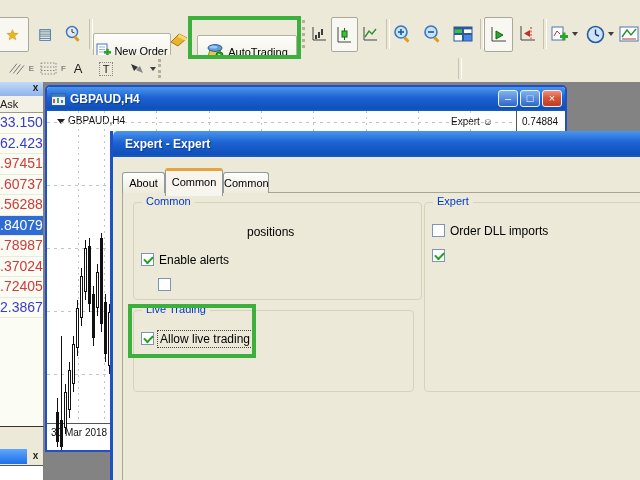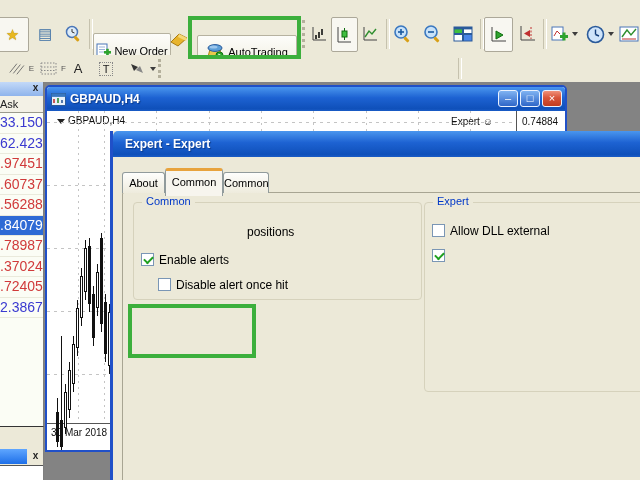--- a/index.html
+++ b/index.html
@@ -399,7 +399,7 @@
       <div class="group" style="left:311px;top:45px;width:236px;height:188px">
         <span class="group-label">Expert</span>
         <span class="cb" style="left:7px;top:21px"></span>
-        <span class="cb-label" style="left:25px;top:21px">Allow DLL external</span>
+        <span class="cb-label" style="left:25px;top:21px">Order DLL imports</span>
         <span class="cb checked" style="left:7px;top:46px"></span>
       </div>
     </div>

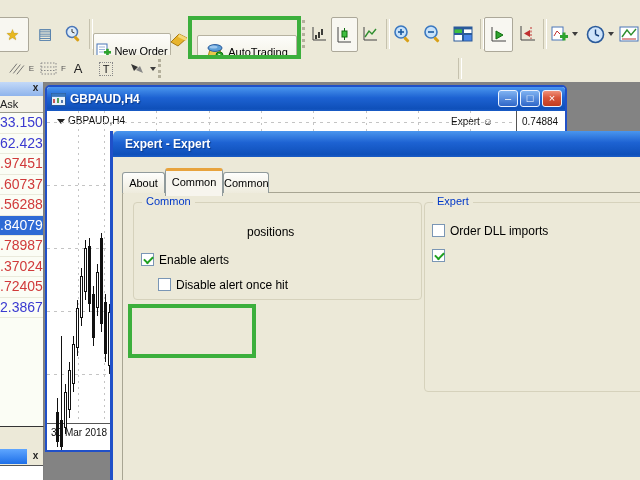--- a/index.html
+++ b/index.html
@@ -392,7 +392,6 @@
         <span class="cb checked" style="left:7px;top:50px"></span>
         <span class="cb-label" style="left:25px;top:50px">Enable alerts</span>
         <span class="cb" style="left:24px;top:75px"></span>
-        <span class="cb-label" style="left:42px;top:75px">Disable alert once hit</span>
       </div>
 
 

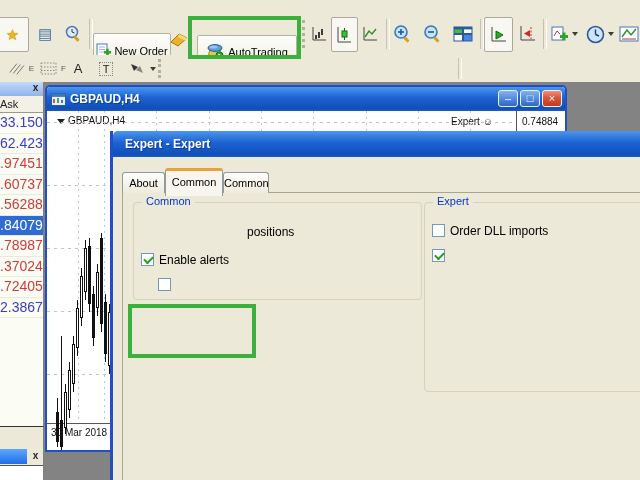--- a/index.html
+++ b/index.html
@@ -394,6 +394,11 @@
         <span class="cb" style="left:24px;top:75px"></span>
       </div>
 
+      <div class="group" style="left:20px;top:153px;width:279px;height:80px">
+        <span class="group-label">Live Trading</span>
+        <span class="cb checked" style="left:7px;top:21px"></span>
+        <span class="cb-label focused" style="left:24px;top:20px">Allow live trading</span>
+      </div>
 
       <div class="group" style="left:311px;top:45px;width:236px;height:188px">
         <span class="group-label">Expert</span>

